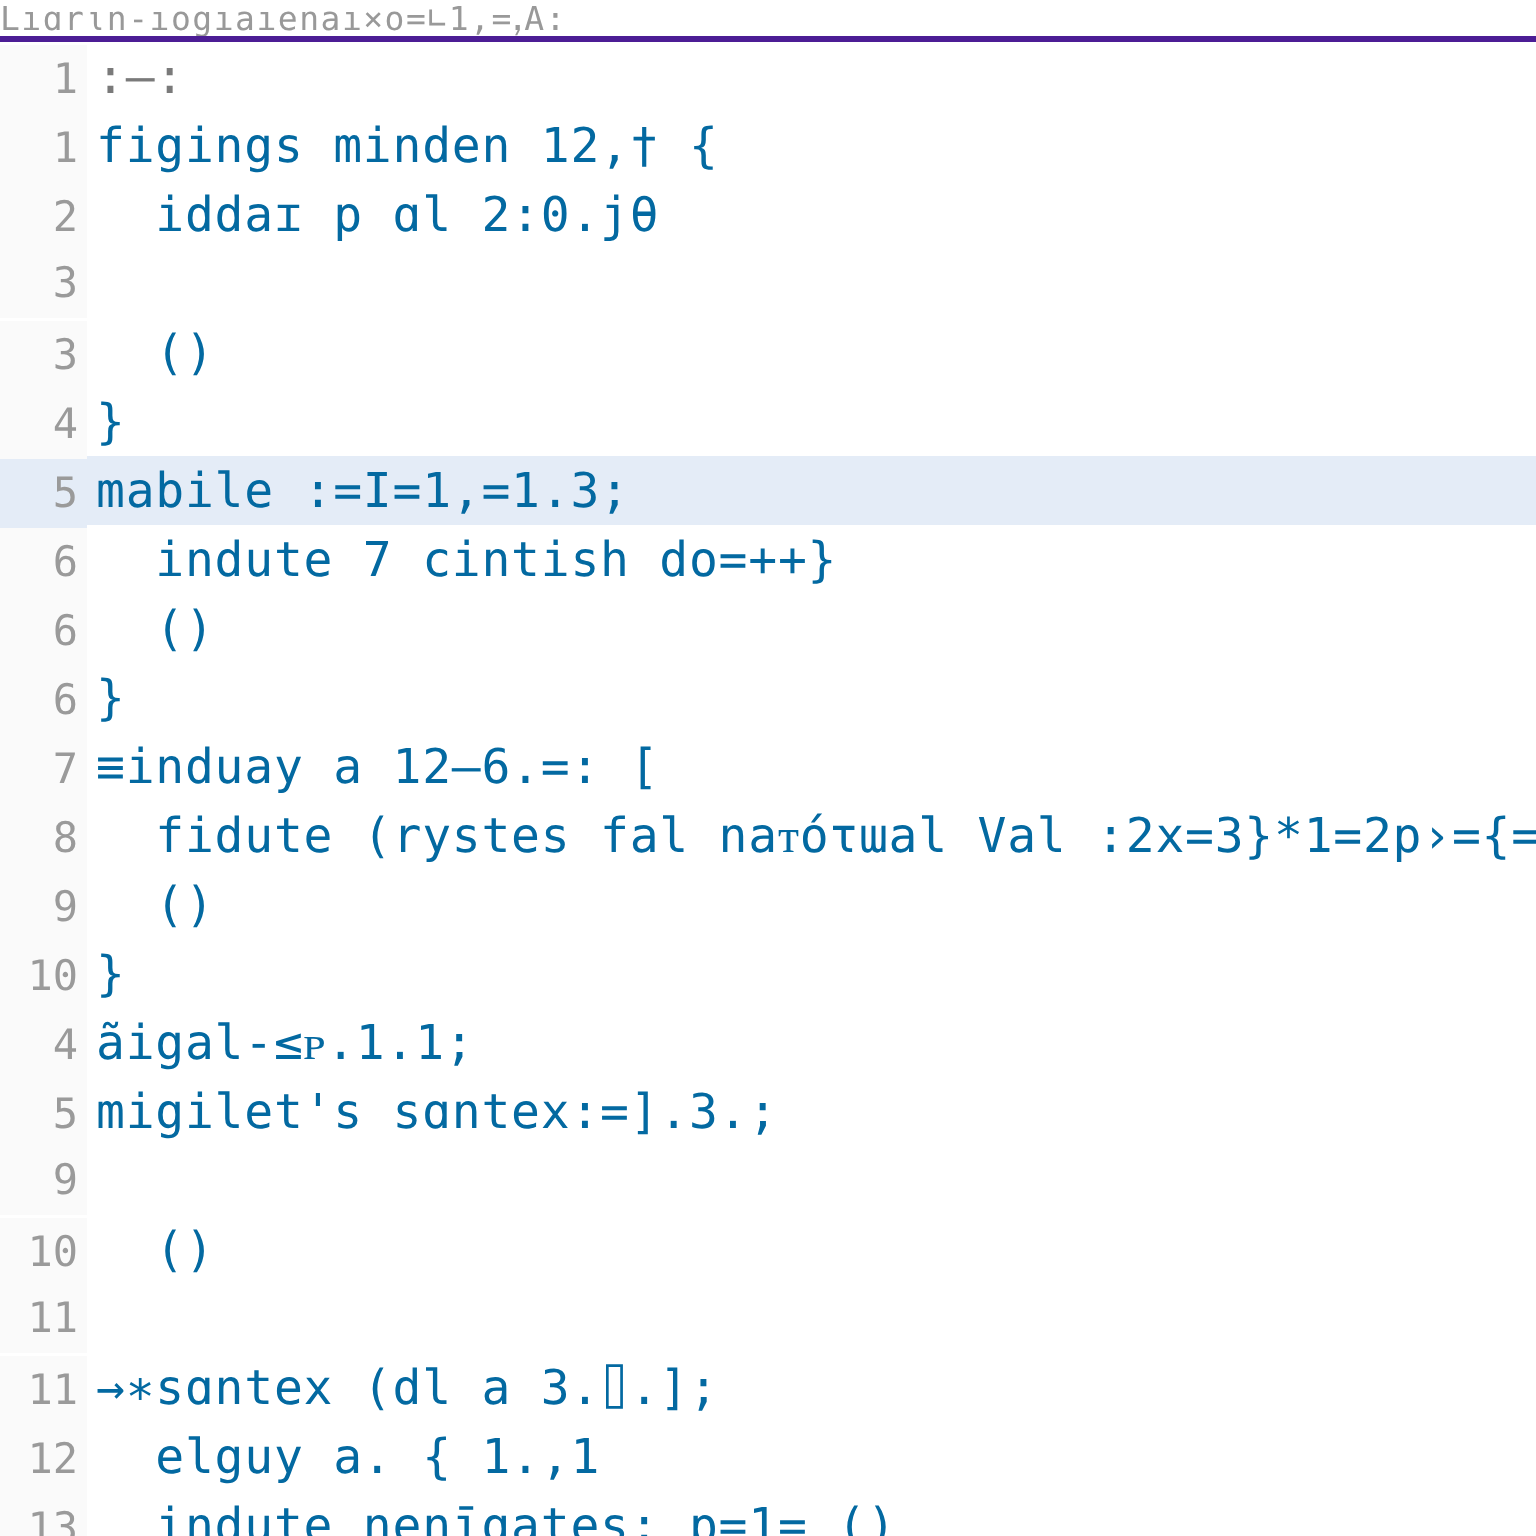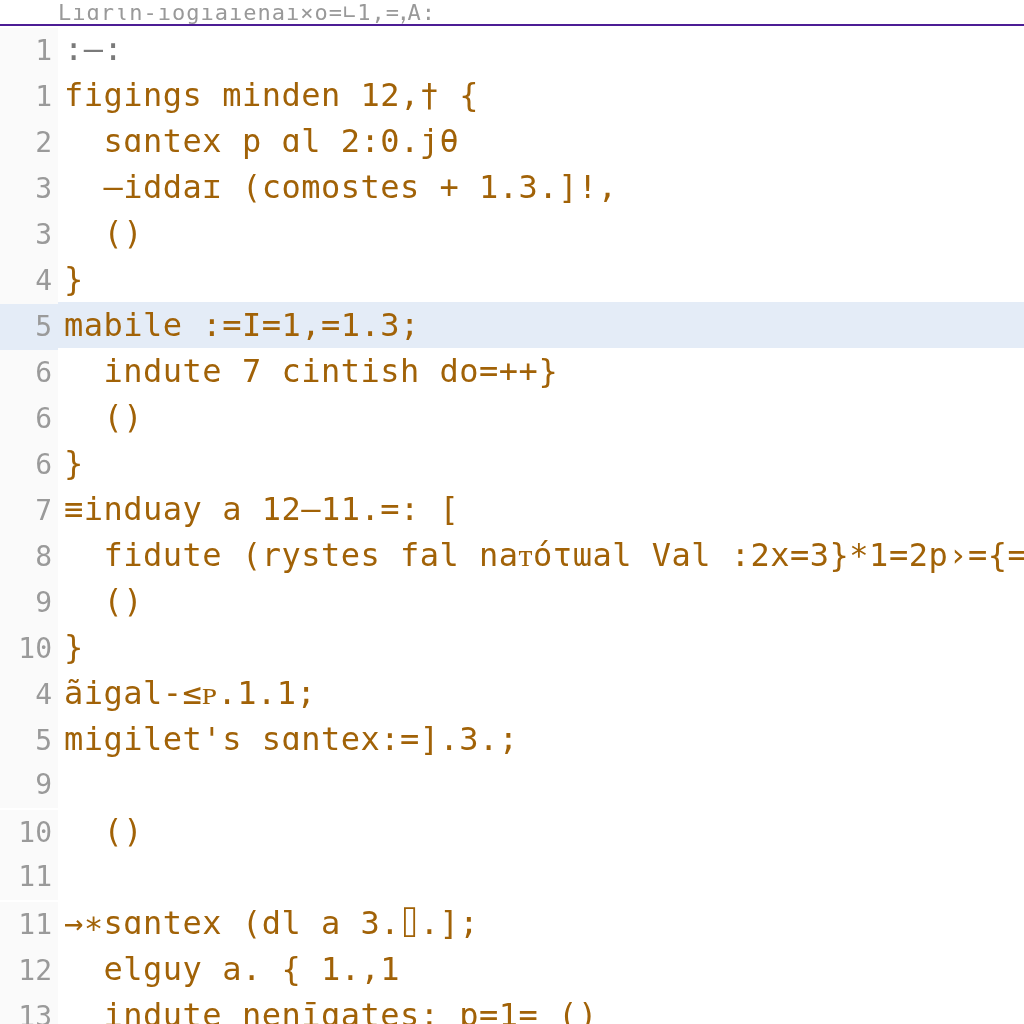--- a/index.html
+++ b/index.html
@@ -20,13 +20,12 @@
   }
   .top-bar {
     height: 24px;
-    padding-left: 58px;
     padding-top: 0px;
     font-size: 22px;
     color: #999;
     font-family: inherit;
     letter-spacing: 1px;
-    border-bottom: 2px solid #4c1d95;
+    border-bottom: 4px solid #4c1d95;
     white-space: nowrap;
     overflow: hidden;
   }

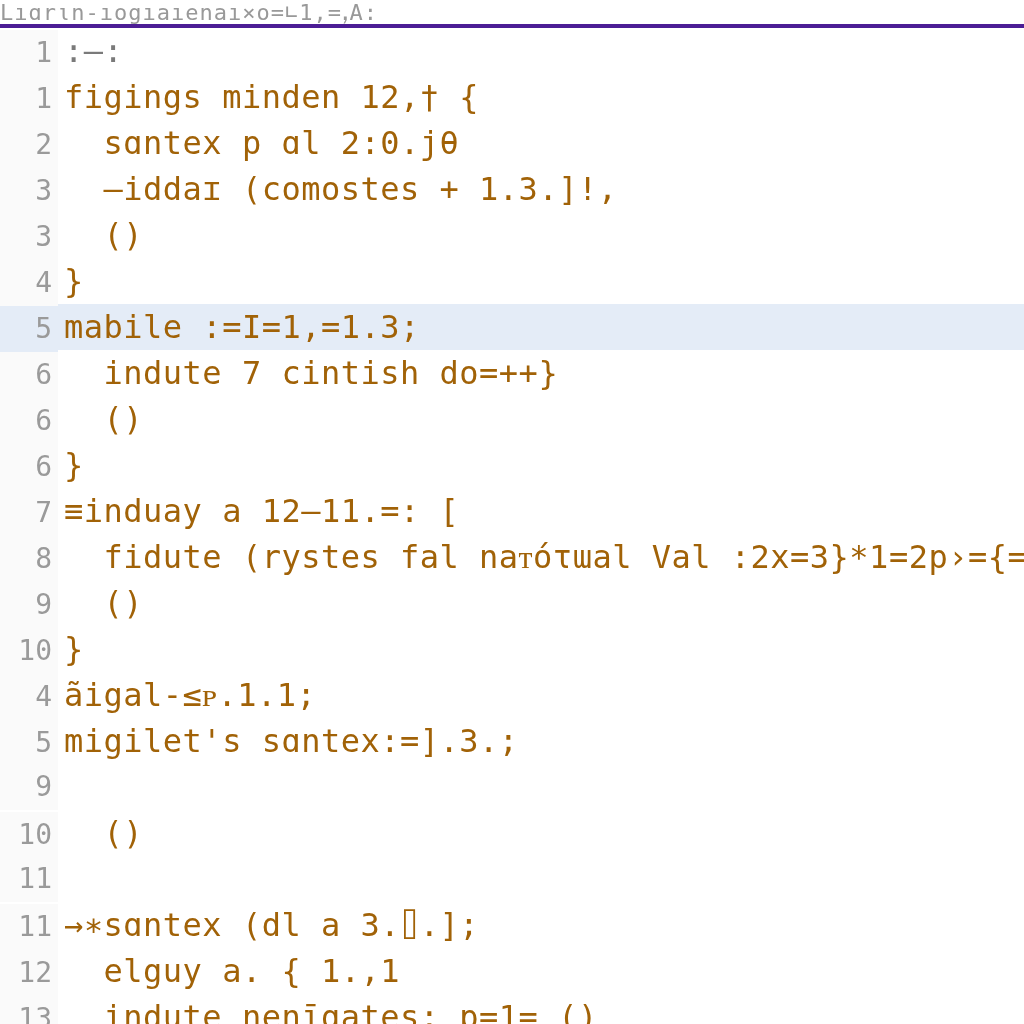--- a/index.html
+++ b/index.html
@@ -53,7 +53,7 @@
   .content {
     padding-left: 6px;
     white-space: pre;
-    color: #a16207;
+    color: #0369a1;
     letter-spacing: 0.5px;
   }
   .line.highlight {

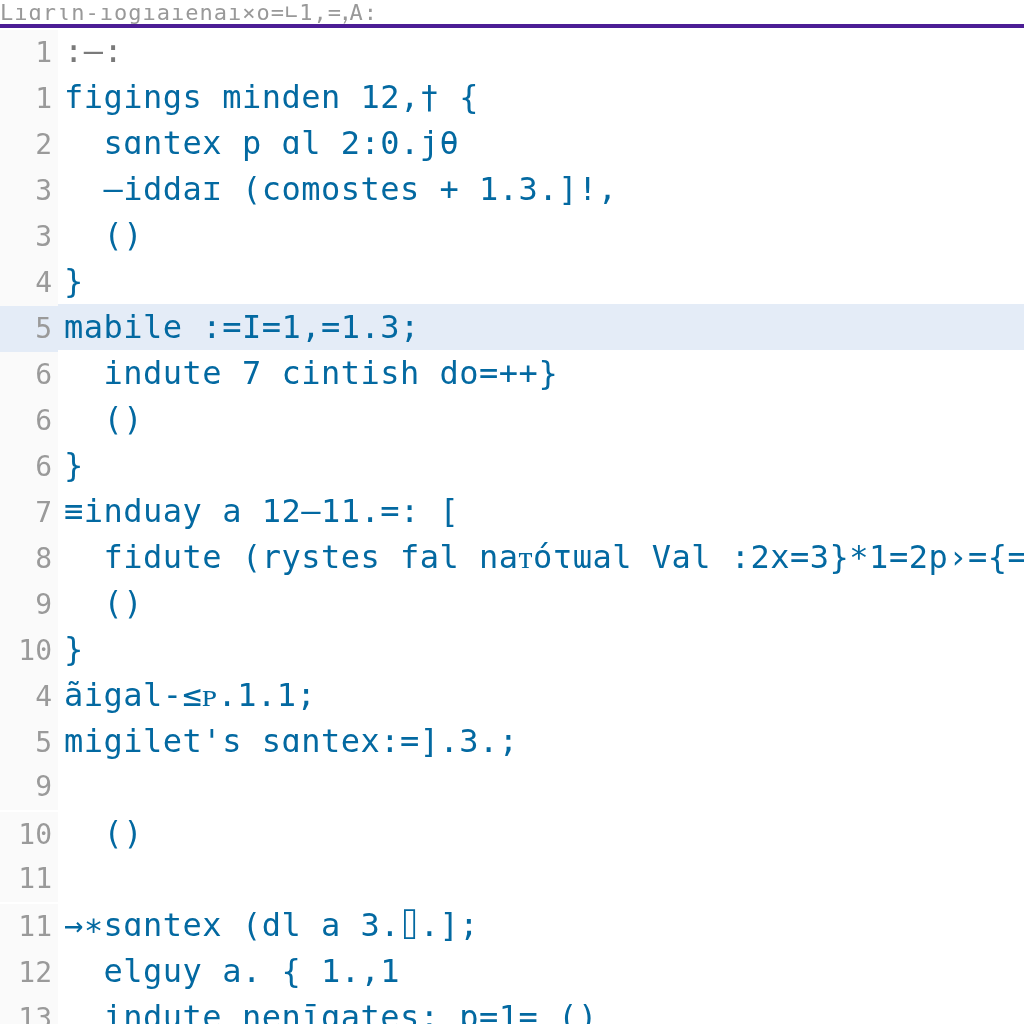--- a/index.html
+++ b/index.html
@@ -82,7 +82,7 @@
       </div>
       <div class="line">
         <div class="gutter">2</div>
-        <div class="content">  sɑntex p ɑl 2:0.jθ</div>
+        <div class="content">  iddaɪ p ɑl 2:0.jθ</div>
       </div>
       <div class="line">
         <div class="gutter">3</div>

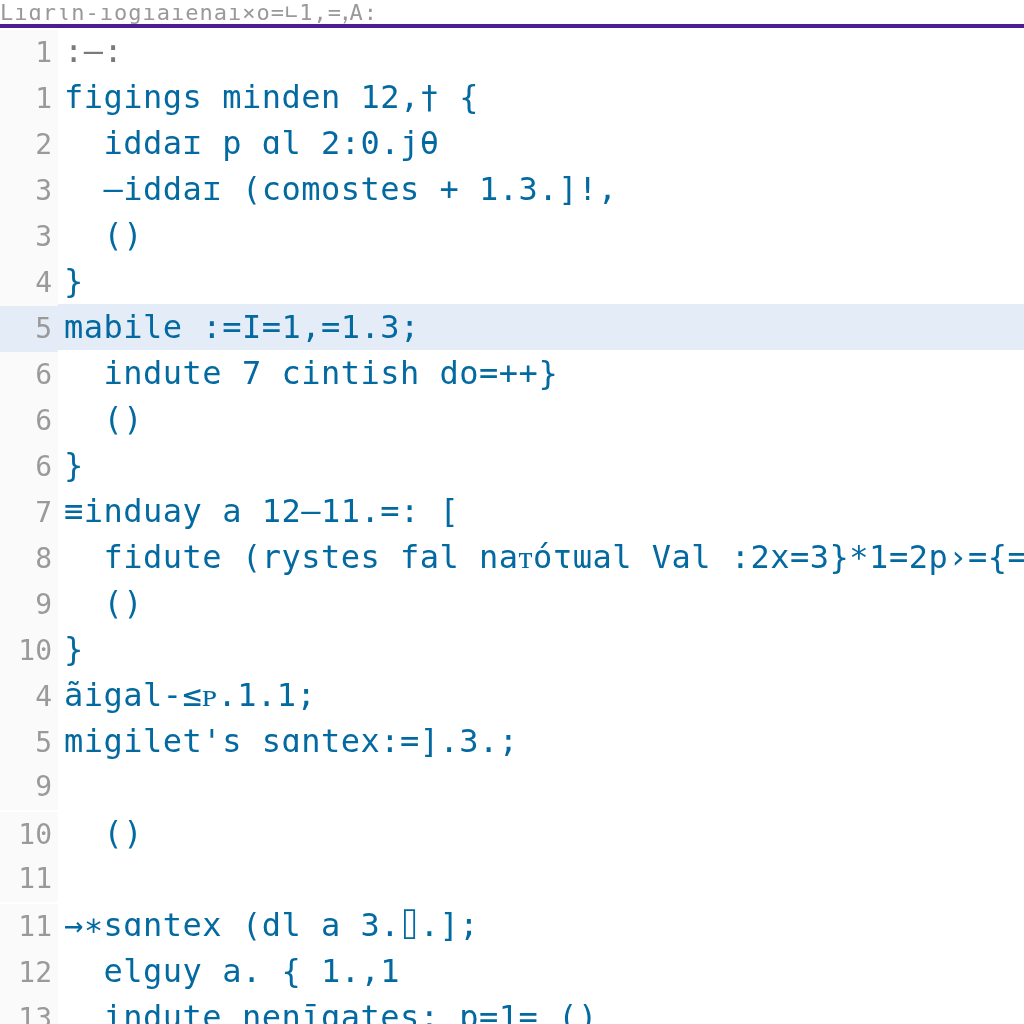--- a/index.html
+++ b/index.html
@@ -86,7 +86,6 @@
       </div>
       <div class="line">
         <div class="gutter">3</div>
-        <div class="content">  —iddaɪ (comostes + 1.3.]!,</div>
       </div>
       <div class="line">
         <div class="gutter">3</div>

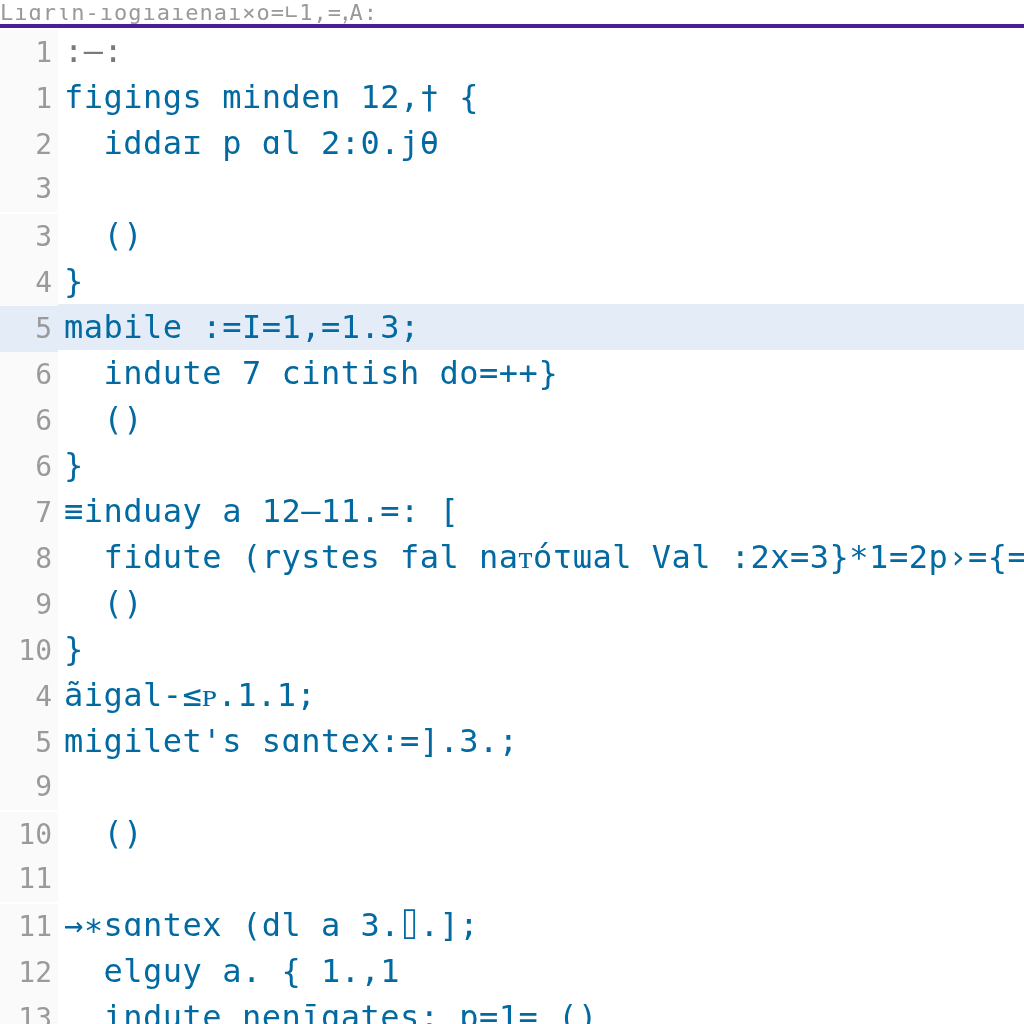--- a/index.html
+++ b/index.html
@@ -113,7 +113,7 @@
       </div>
       <div class="line">
         <div class="gutter">7</div>
-        <div class="content">≡induay a 12–11.=: [</div>
+        <div class="content">≡induay a 12–6.=: [</div>
       </div>
       <div class="line">
         <div class="gutter">8</div>

